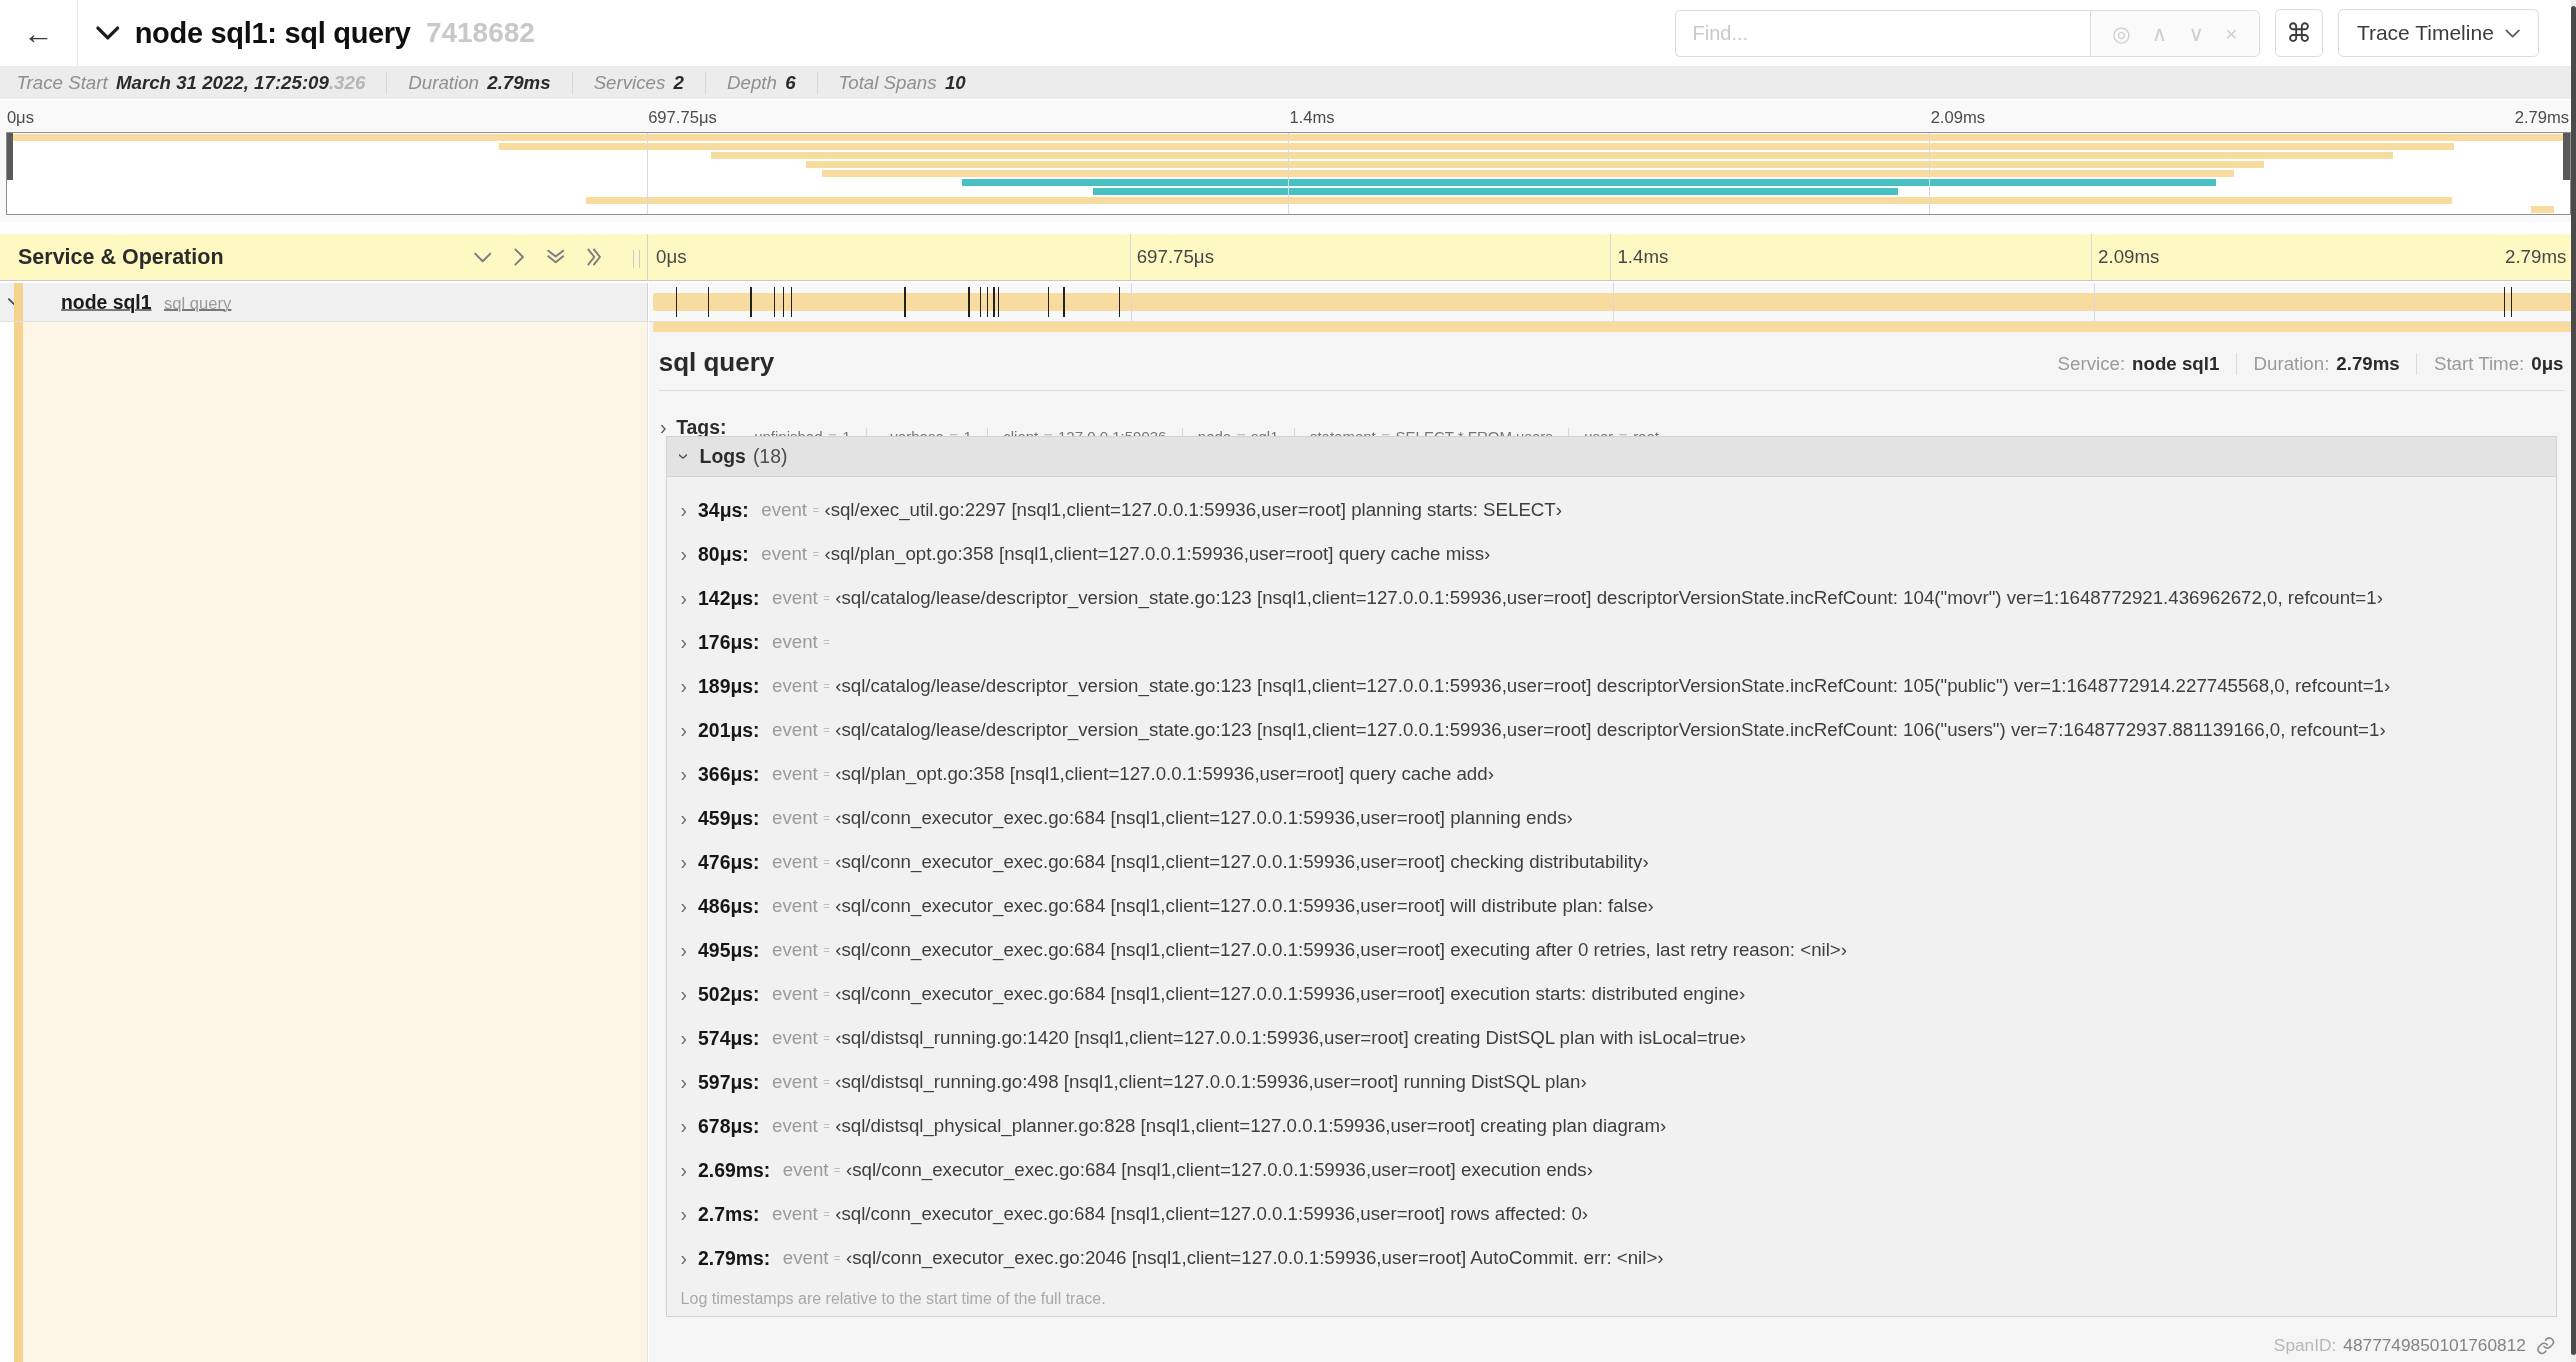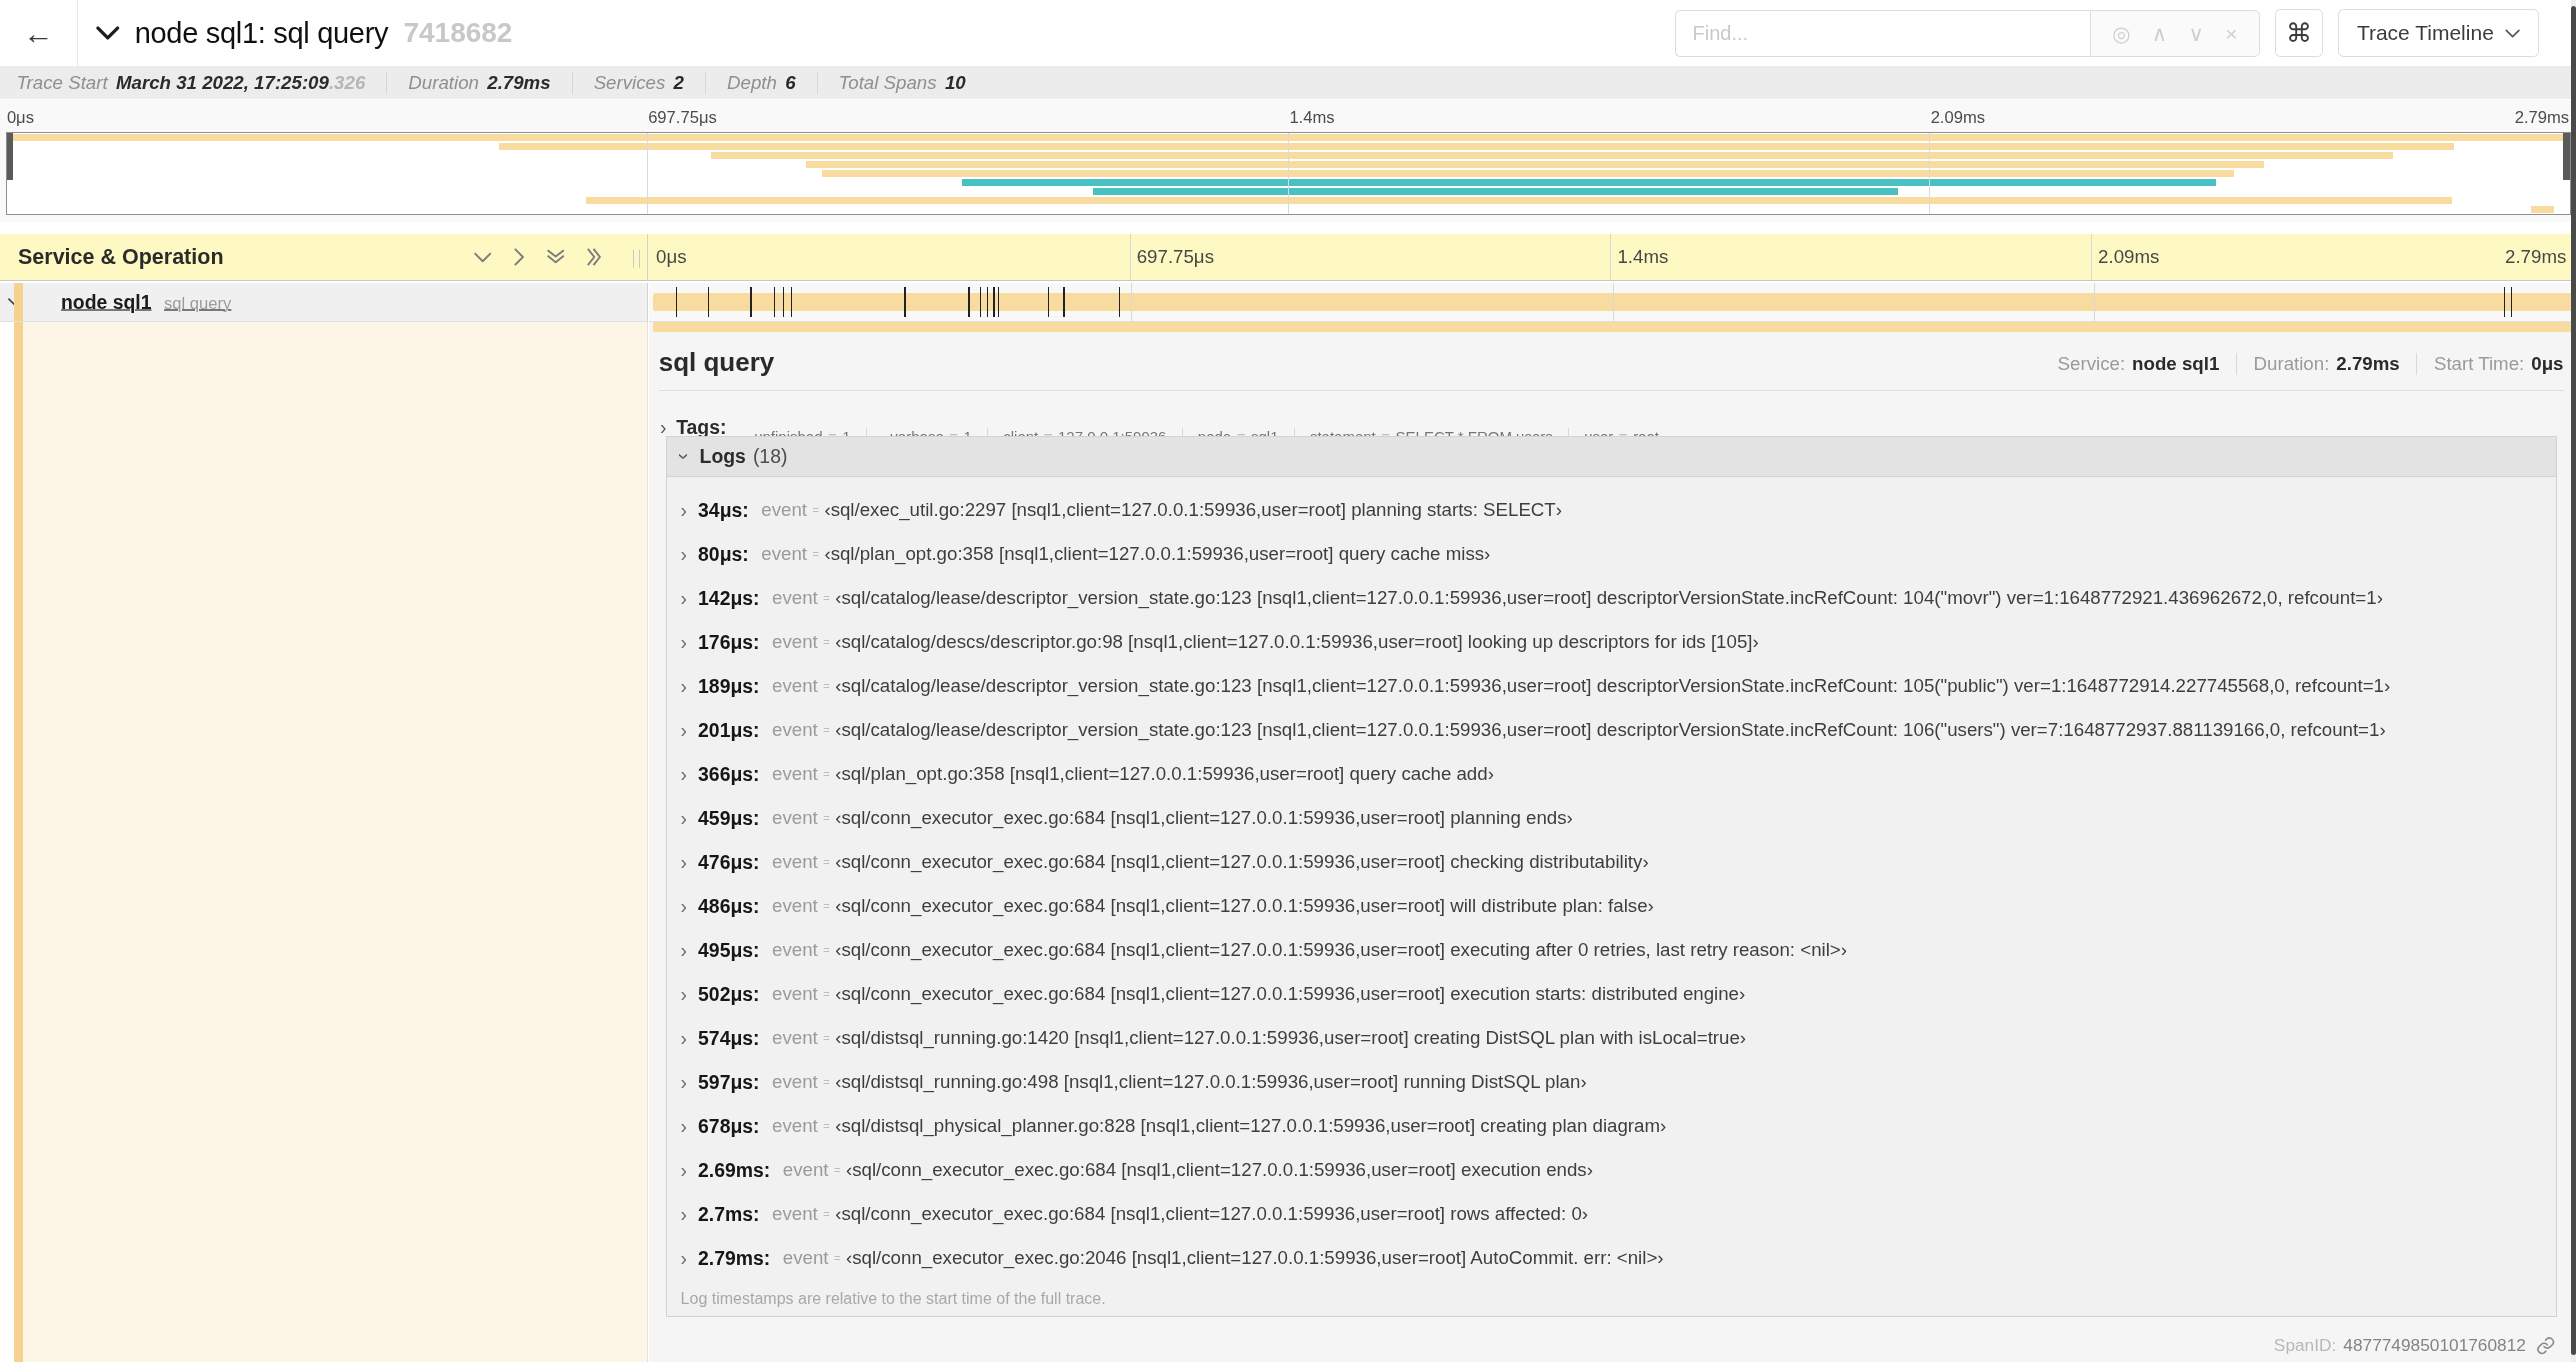--- a/index.html
+++ b/index.html
@@ -13,7 +13,7 @@
               display:flex; align-items:center; justify-content:center; font-size:30.5px; color:#3a3a3a; cursor:pointer; }
   .titlebox { position:absolute; left:96px; top:0; height:66px; display:flex; align-items:center; gap:15.2px; }
   .tchev { color:#1d1d1d; display:flex; align-items:center; }
-  .page-title { margin:0; font-size:29px; font-weight:normal; color:#101010; letter-spacing:-0.3px; white-space:nowrap; }
+  .page-title { margin:0; font-size:29px; font-weight:bold; color:#101010; letter-spacing:-0.3px; white-space:nowrap; }
   .trace-id { font-size:28px; font-weight:bold; color:#c8c8c8; }
   .controls { position:absolute; right:37px; top:9px; height:48px; display:flex; align-items:center; gap:15px; }
   .findwrap { display:flex; height:47px; }

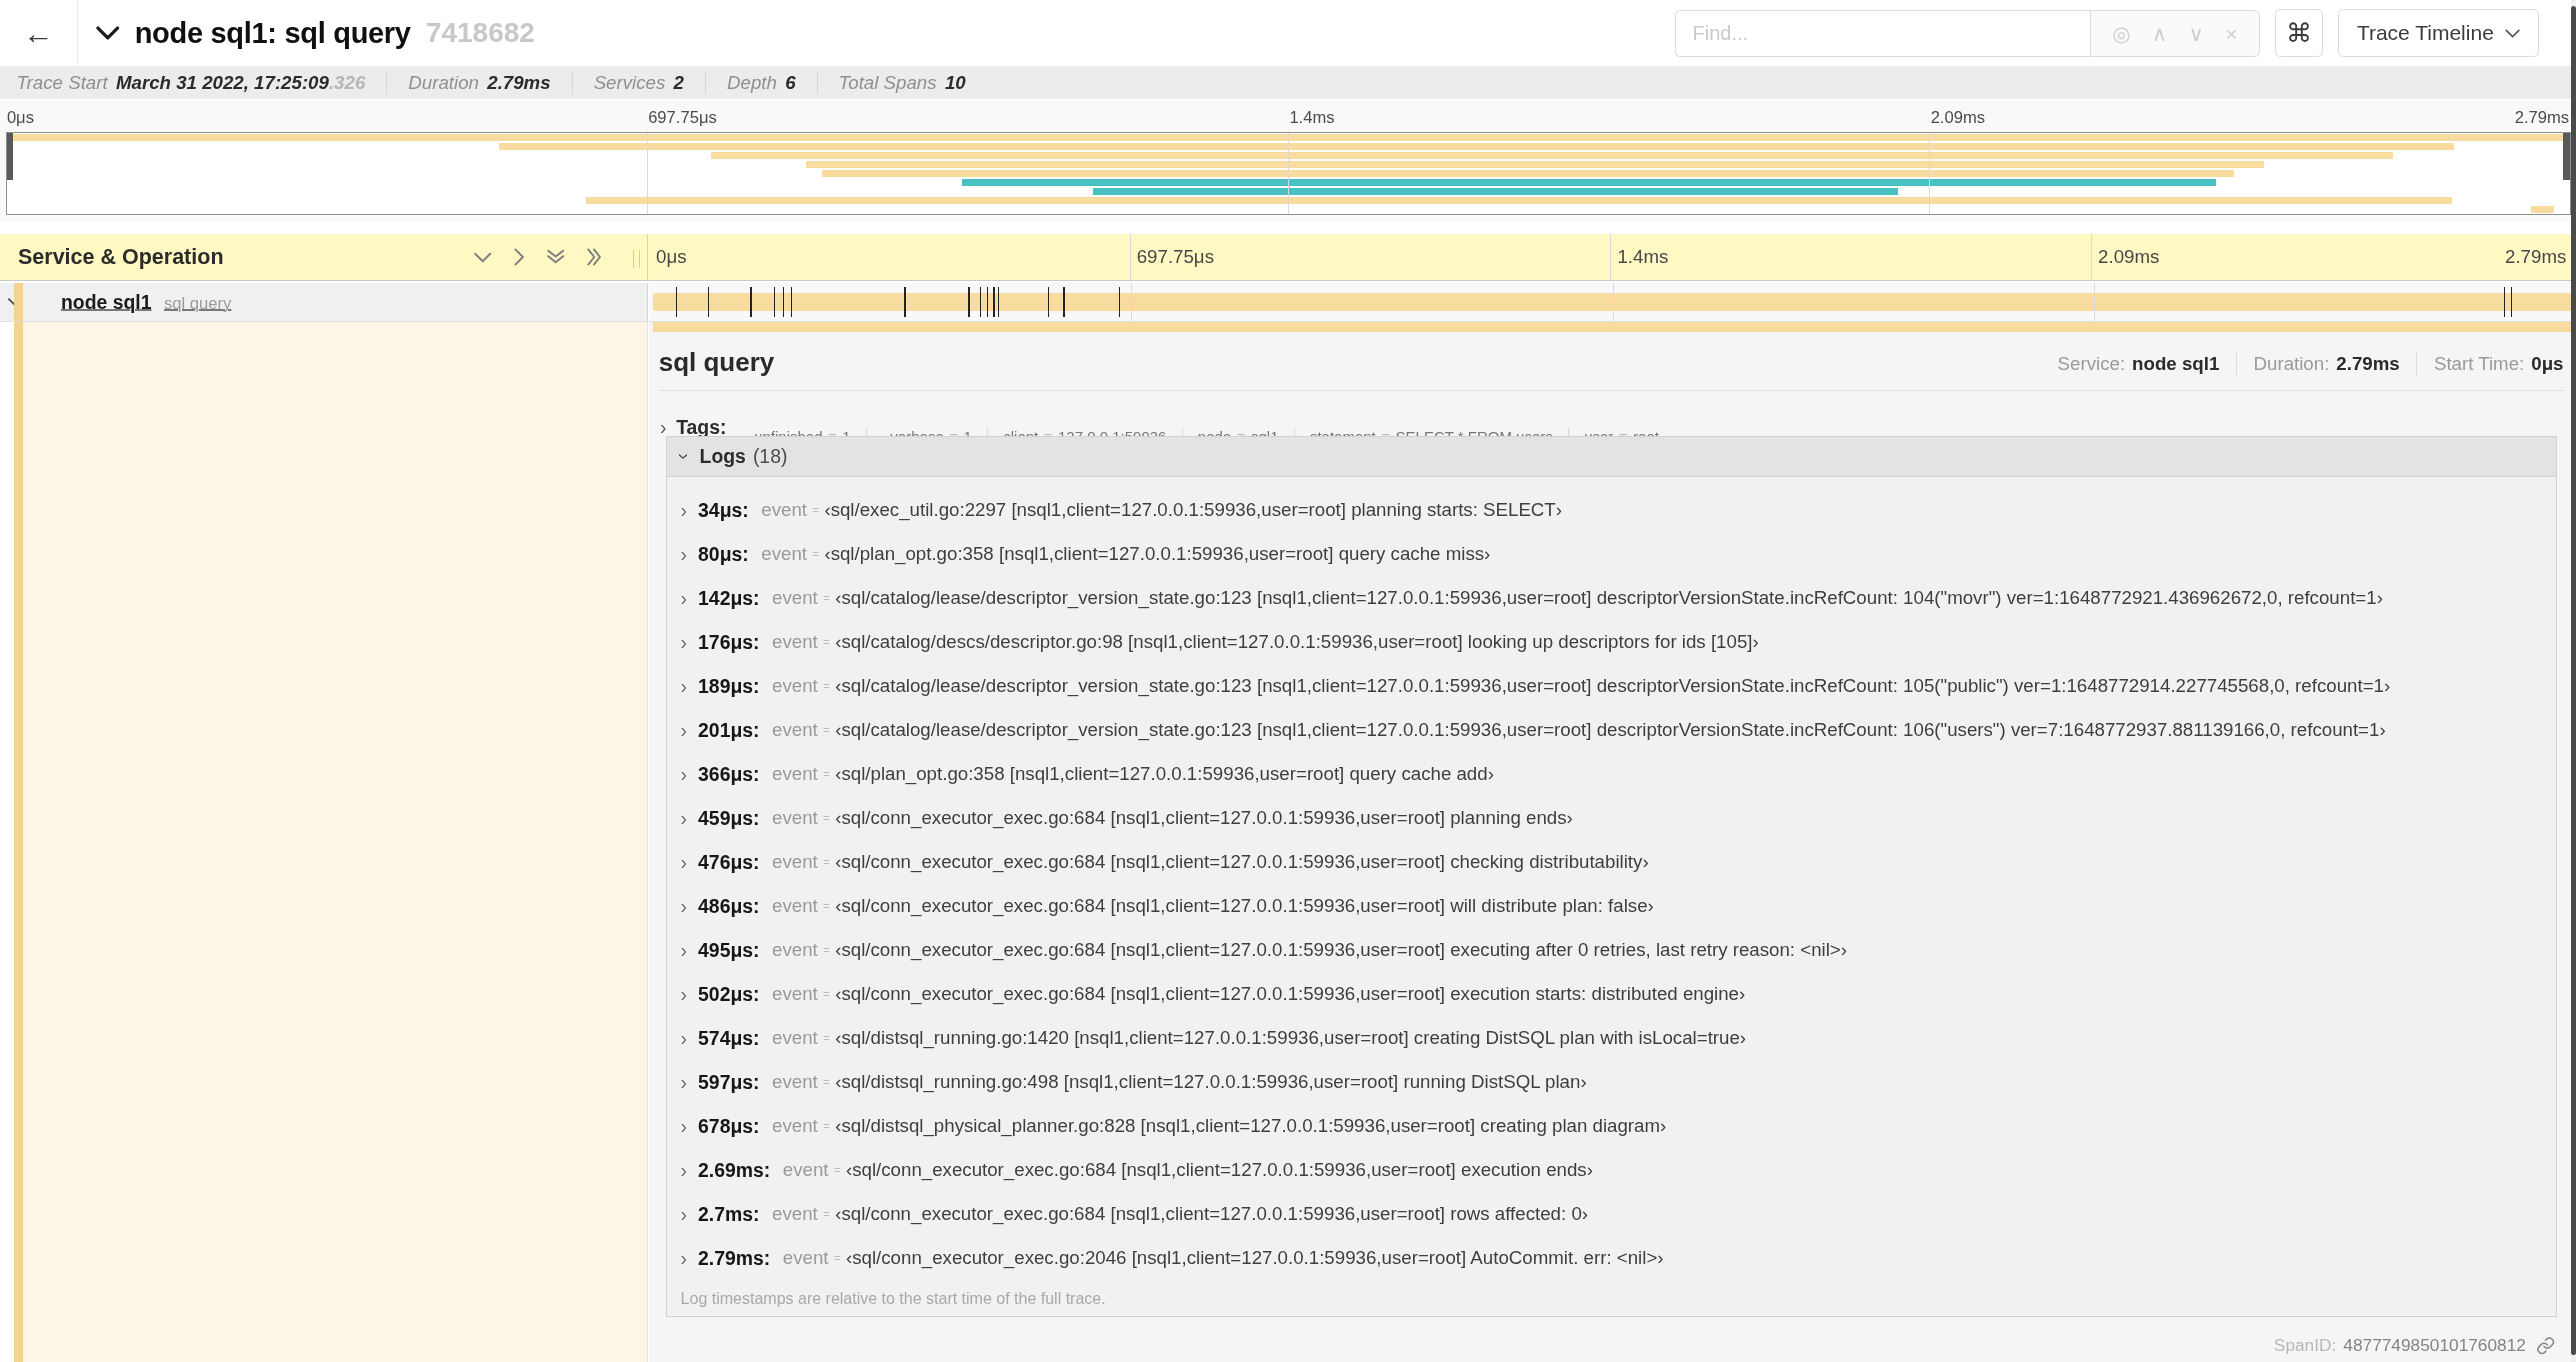--- a/index.html
+++ b/index.html
@@ -390,7 +390,6 @@
               <b class="lr-time">176μs:</b>
               <span class="lr-key">event</span>
               <span class="lr-eq">=</span>
-              <span class="lr-val">‹sql/catalog/descs/descriptor.go:98 [nsql1,client=127.0.0.1:59936,user=root] looking up descriptors for ids [105]›</span>
             </div>
             <div class="log-row">
               <span class="lr-chev">›</span>

